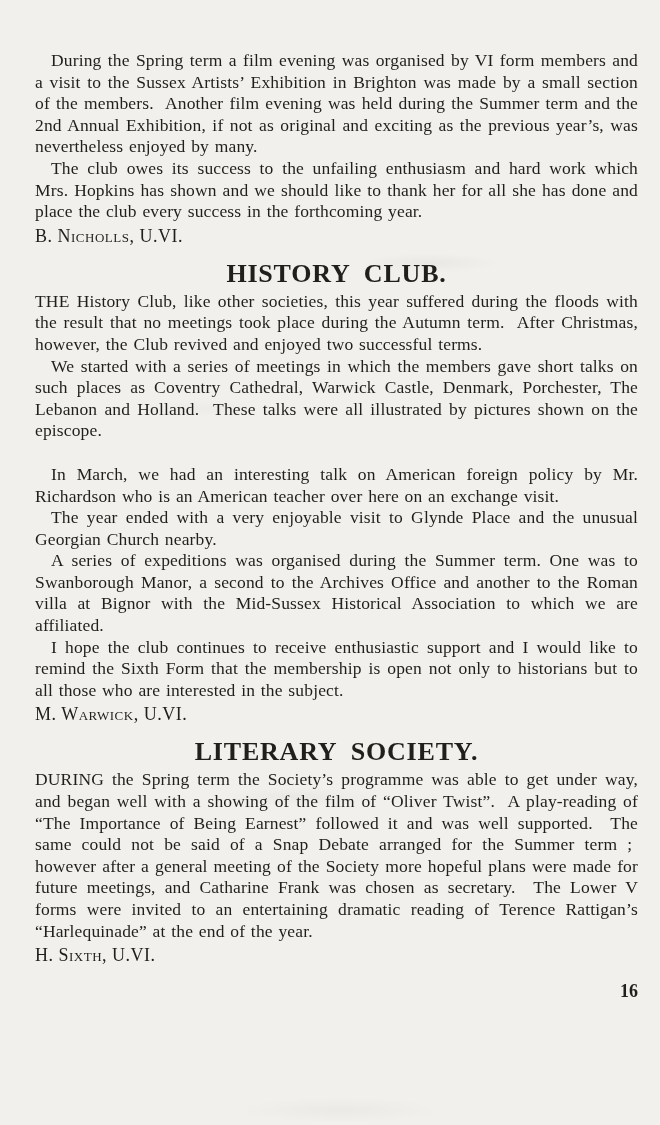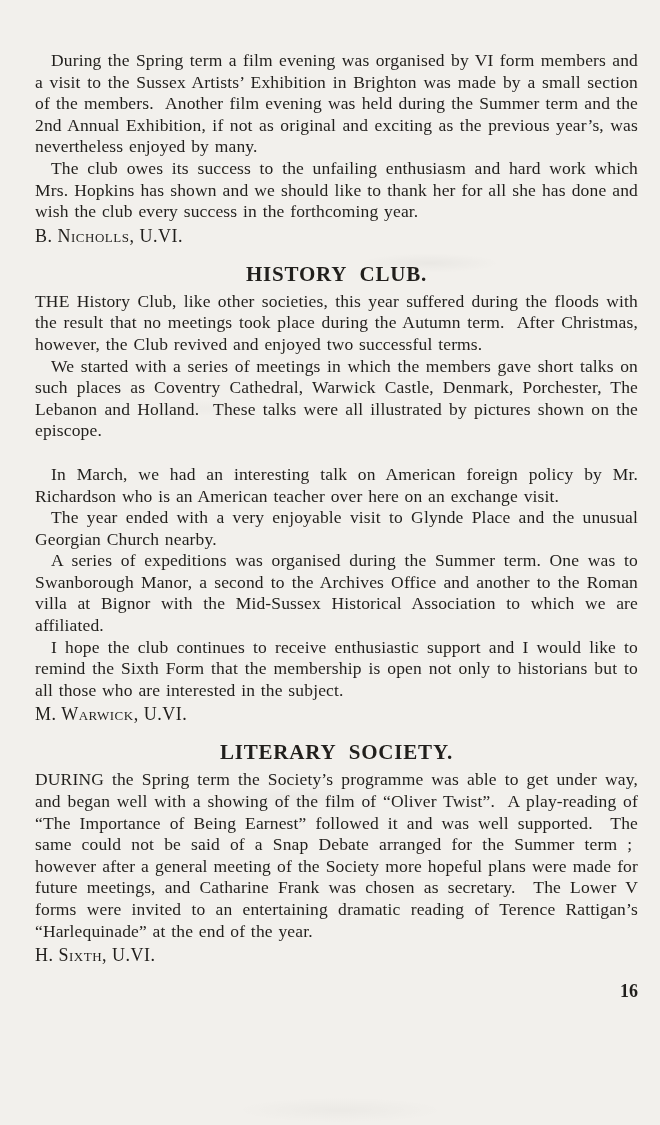--- a/index.html
+++ b/index.html
@@ -68,7 +68,7 @@
 
   <section>
     <p class="para indent">During the Spring term a film evening was organised by VI form members and a visit to the Sussex Artists’ Exhibition in Brighton was made by a small section of the members.&nbsp; Another film evening was held during the Summer term and the 2nd Annual Exhibition, if not as original and exciting as the previous year’s, was nevertheless enjoyed by many.</p>
-    <p class="para indent">The club owes its success to the unfailing enthusiasm and hard work which Mrs. Hopkins has shown and we should like to thank her for all she has done and wish the club every success in the forthcoming year.</p>
+    <p class="para indent">The club owes its success to the unfailing enthusiasm and hard work which Mrs. Hopkins has shown and we should like to thank her for all she has done and place the club every success in the forthcoming year.</p>
     <p class="signature">B. Nicholls, U.VI.</p>
   </section>
 

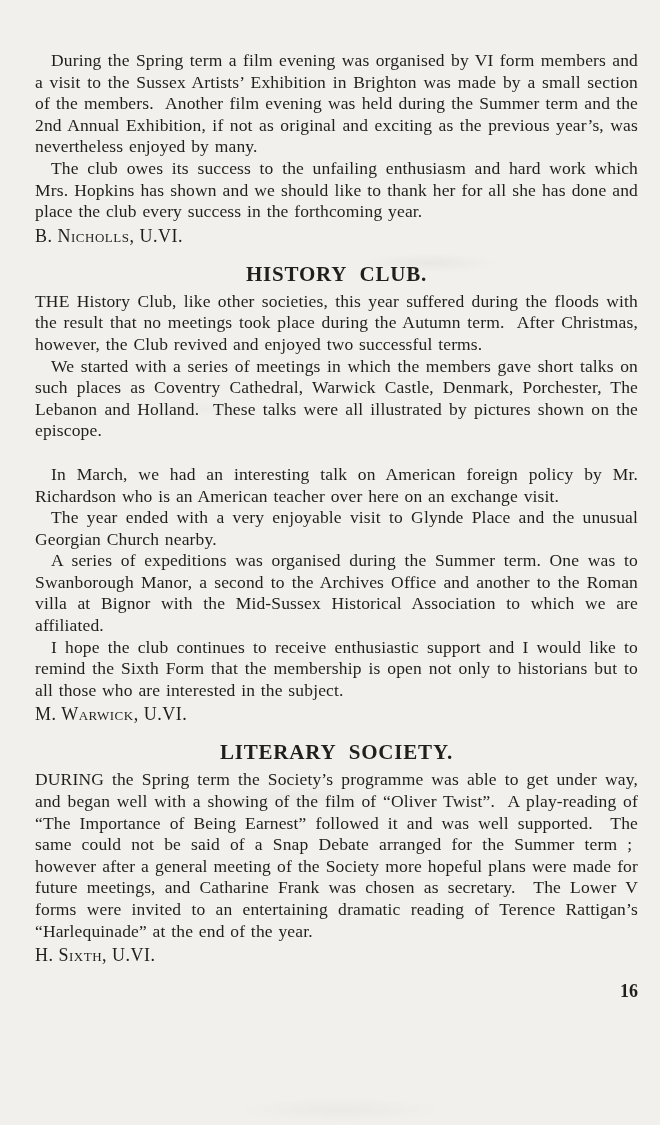--- a/index.html
+++ b/index.html
@@ -46,7 +46,7 @@
   }
   .heading {
     margin: 15px 0 5px 0;
-    font-size: 21px;
+    font-size: 26px;
     line-height: 24px;
     font-weight: bold;
     text-align: center;

